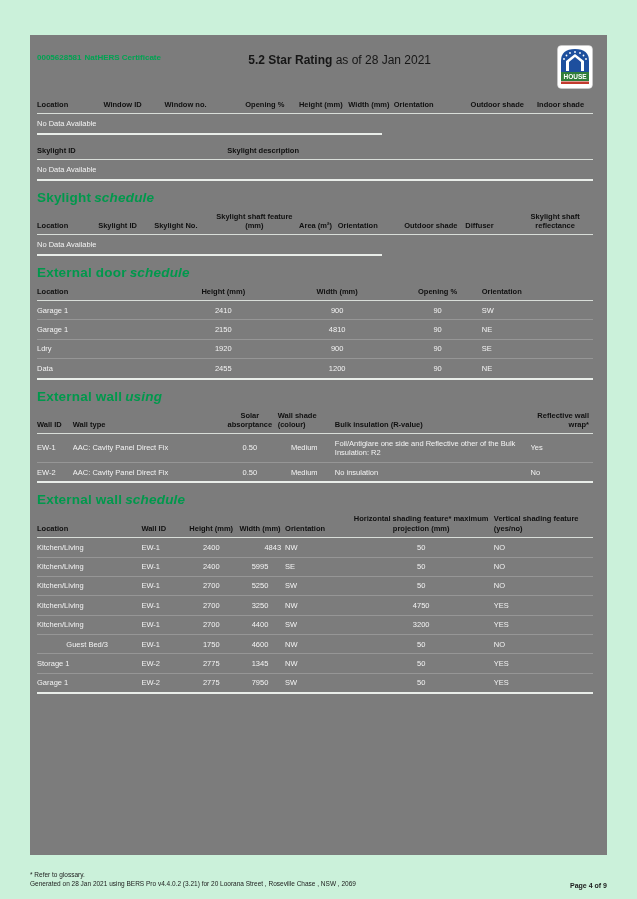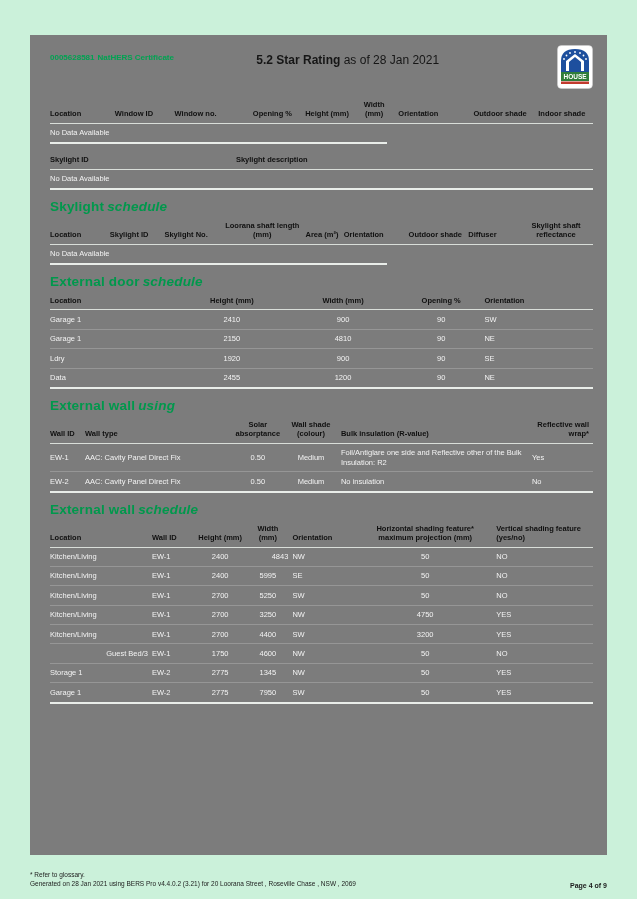--- a/index.html
+++ b/index.html
@@ -6,7 +6,7 @@
   .page{position:relative;width:637px;height:899px;background:#cbf1da;overflow:hidden;
         font-family:"Liberation Sans",sans-serif;-webkit-font-smoothing:antialiased;}
   .card{position:absolute;left:30px;top:35px;width:577px;height:820px;background:#7c7c7c;
-        box-sizing:border-box;padding:10px 14px 8px 20px;}
+        box-sizing:border-box;padding:10px 14px 8px 7px;}
   
   .chead{display:flex;align-items:flex-start;margin-bottom:6px;}
   .cert{width:38%;font-size:8px;font-weight:bold;color:#00a352;padding-top:8px;}

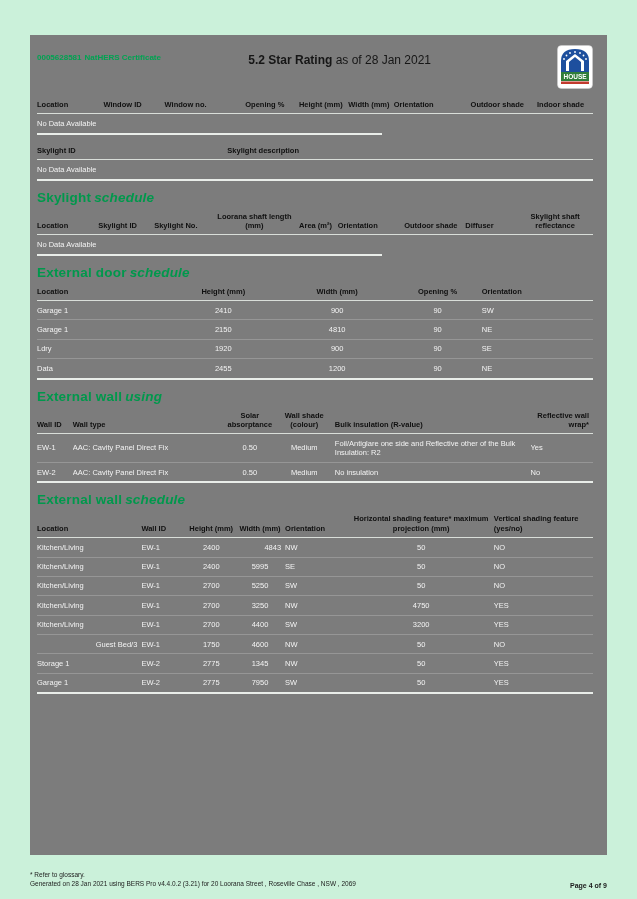--- a/index.html
+++ b/index.html
@@ -123,7 +123,7 @@
                 <th style="width: 11%; text-align: left;">Location</th>
                 <th style="width: 10%; text-align: left;">Skylight ID</th>
                 <th style="width: 11%; text-align: left;">Skylight No.</th>
-                <th style="width: 15%; text-align: center;">Loorana shaft length (mm)</th>
+                <th style="width: 15%; text-align: center;">Skylight shaft feature (mm)</th>
                 <th style="width: 7%; text-align: center;">Area (m²)</th>
                 <th style="width: 12%; text-align: left;">Orientation</th>
                 <th style="width: 11%; text-align: left;">Outdoor shade</th>

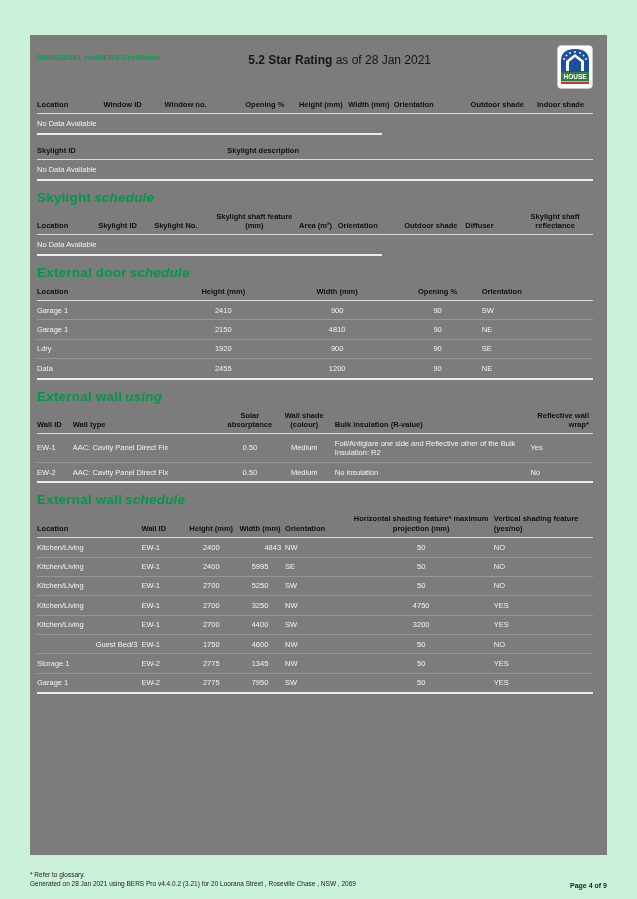--- a/index.html
+++ b/index.html
@@ -198,7 +198,7 @@
                 <th style="width: 6%; text-align: left;">Wall ID</th>
                 <th style="width: 28%; text-align: left;">Wall type</th>
                 <th style="width: 9%; text-align: center;">Solar absorptance</th>
-                <th style="width: 10%; text-align: center;">Wall shade (colour)</th>
+                <th style="width: 10%; text-align: left;">Wall shade (colour)</th>
                 <th style="width: 36%; text-align: left;">Bulk insulation (R-value)</th>
                 <th style="width: 11%; text-align: right;">Reflective wall wrap*</th>
               </tr>

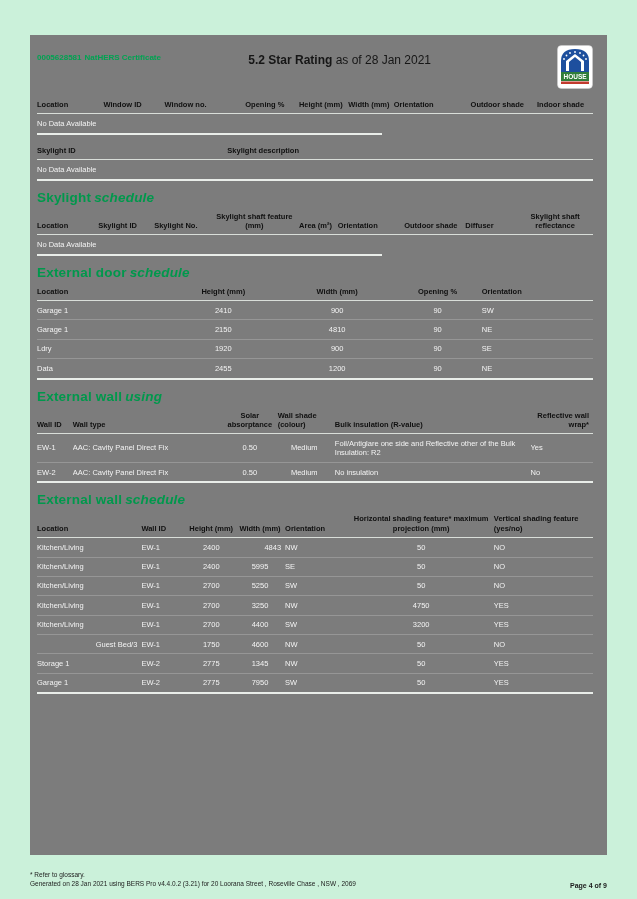--- a/index.html
+++ b/index.html
@@ -288,7 +288,7 @@
                 <td style="text-align: left;">YES</td>
               </tr>
               <tr>
-                <td style="text-align: right;">Guest Bed/3</td>
+                <td style="text-align: center;">Guest Bed/3</td>
                 <td style="text-align: left;">EW-1</td>
                 <td style="text-align: center;">1750</td>
                 <td style="text-align: center;">4600</td>

